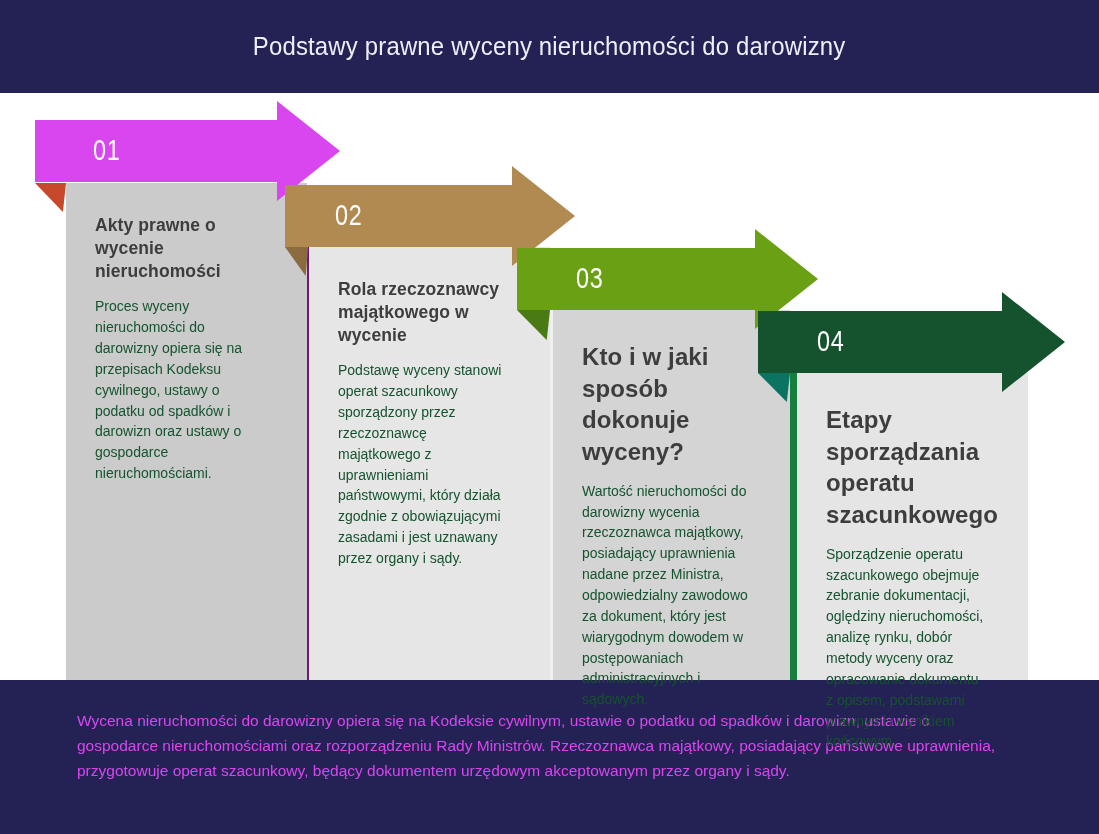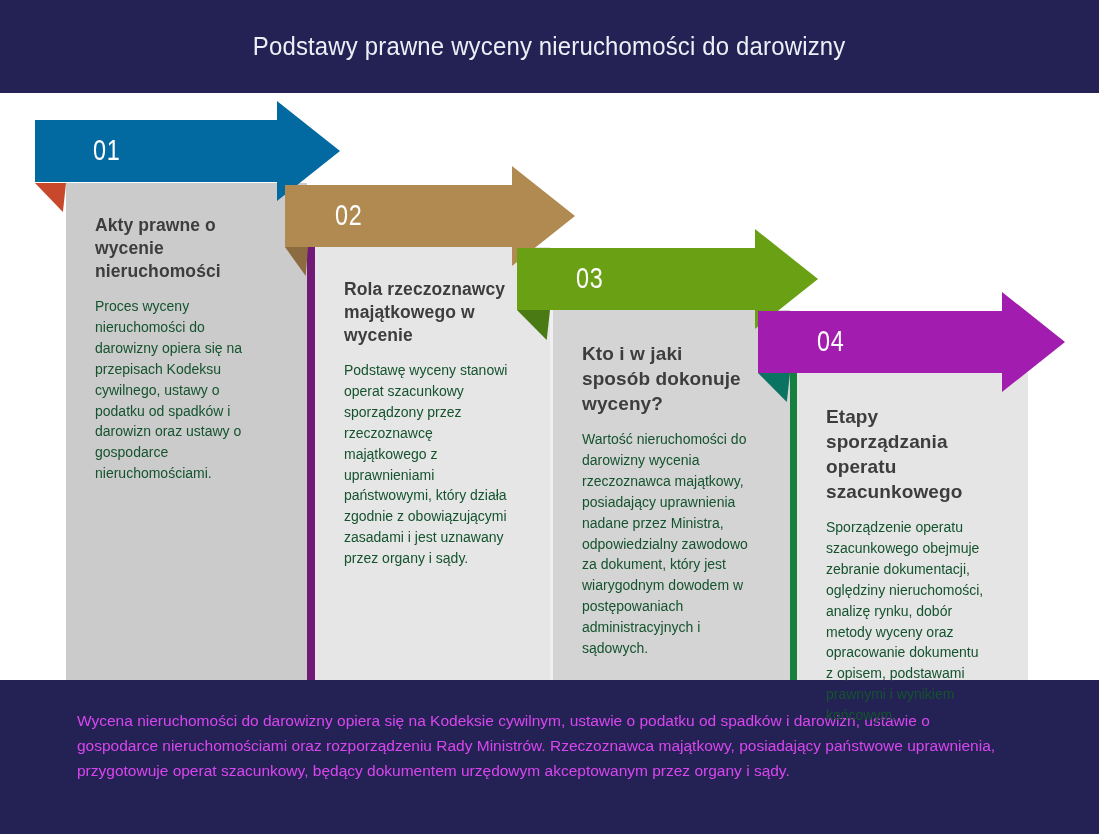--- a/index.html
+++ b/index.html
@@ -34,7 +34,7 @@
   .card p{margin:13px 0 0 0;color:#14532d;font-size:14px;line-height:1.49;}
   
   .arrow{position:absolute;height:100px;z-index:3;}
-  #arrow-1{left:35px;top:101px;width:305px;background:#0369a1;
+  #arrow-1{left:35px;top:101px;width:305px;background:#d946ef;
     clip-path:polygon(0 19px,242px 19px,242px 0,305px 50px,242px 100px,242px 81px,0 81px);}
   #arrow-2{left:285px;top:166px;width:290px;background:#b18a52;
     clip-path:polygon(0 19px,227px 19px,227px 0,290px 50px,227px 100px,227px 81px,0 81px);}

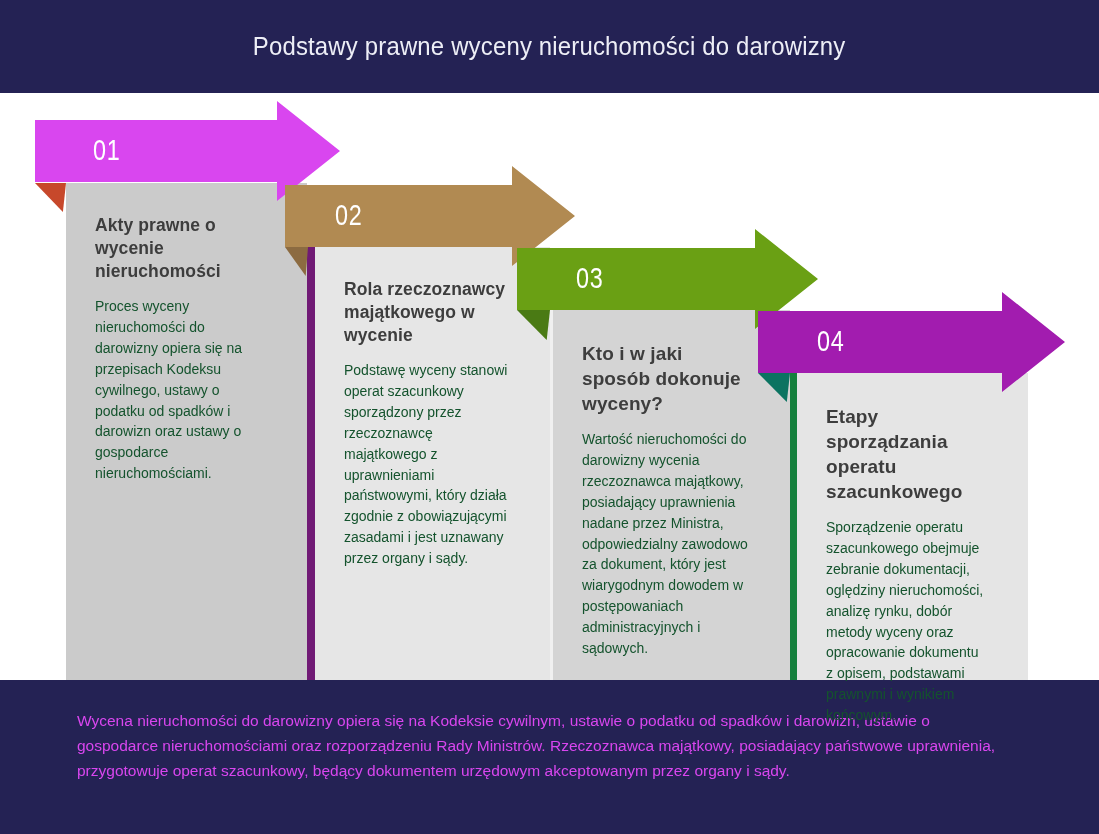--- a/index.html
+++ b/index.html
@@ -25,7 +25,7 @@
   
   .card{position:absolute;z-index:1;box-sizing:border-box;padding:31px 40px 0 29px;}
   #card-1{left:66px;top:183px;width:241px;height:497px;background:#cbcbcb;}
-  #card-2{left:307px;top:247px;width:243px;height:433px;background:#e6e6e6;border-left:8px solid #701a75;}
+  #card-2{left:307px;top:247px;width:243px;height:433px;background:#e6e6e6;border-left:2px solid #701a75;}
   #card-3{left:550px;top:310px;width:240px;height:370px;background:#d4d4d4;border-left:3px solid #f0f0f0;}
   #card-4{left:790px;top:373px;width:238px;height:307px;background:#e5e5e5;border-left:7px solid #15803d;}
   .card h3{margin:0;color:#3d3d3d;font-weight:700;line-height:1.32;letter-spacing:.1px;}

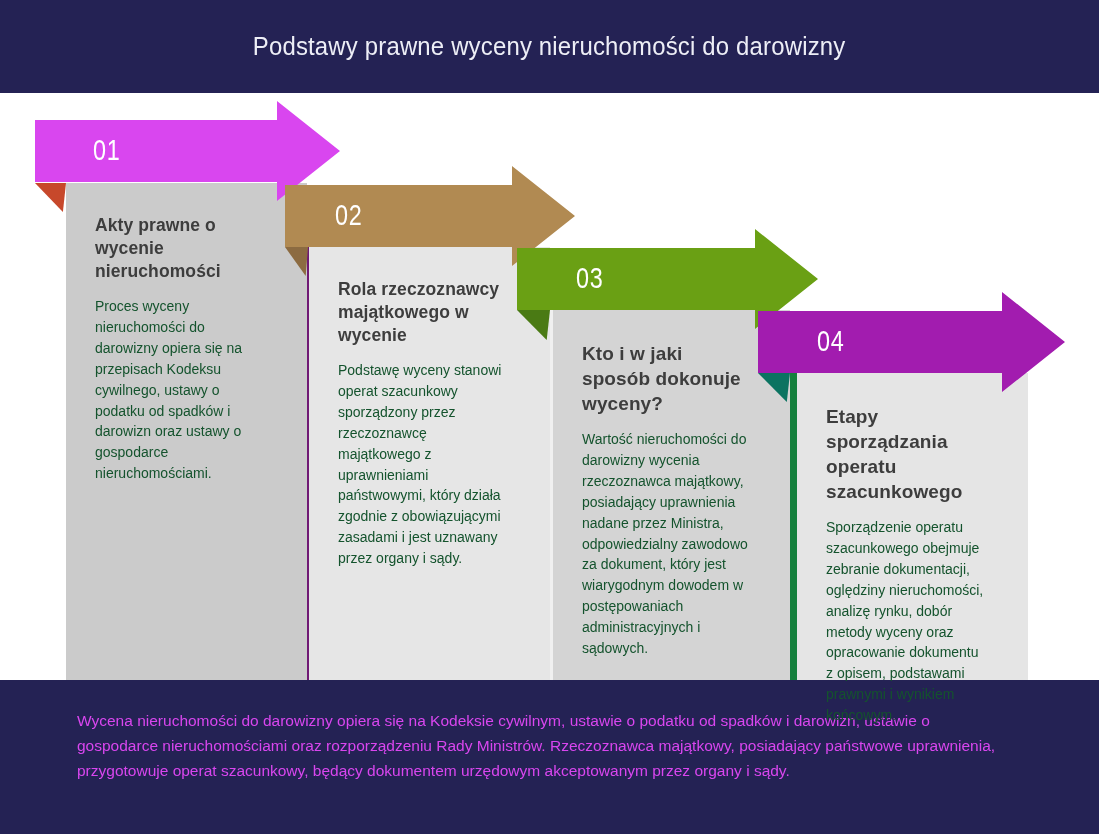--- a/index.html
+++ b/index.html
@@ -30,7 +30,7 @@
   #card-4{left:790px;top:373px;width:238px;height:307px;background:#e5e5e5;border-left:7px solid #15803d;}
   .card h3{margin:0;color:#3d3d3d;font-weight:700;line-height:1.32;letter-spacing:.1px;}
   #card-1 h3,#card-2 h3{font-size:17.5px;}
-  #card-3 h3,#card-4 h3{font-size:19px;}
+  #card-3 h3,#card-4 h3{font-size:24px;}
   .card p{margin:13px 0 0 0;color:#14532d;font-size:14px;line-height:1.49;}
   
   .arrow{position:absolute;height:100px;z-index:3;}

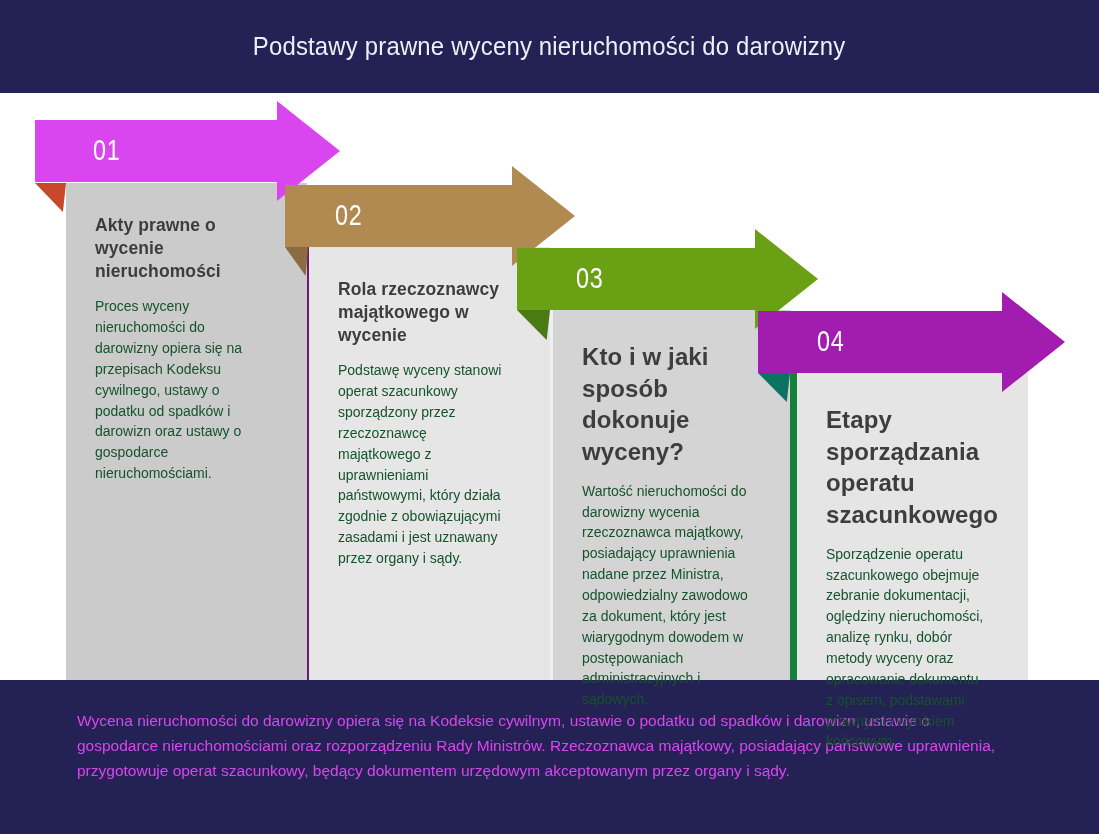--- a/index.html
+++ b/index.html
@@ -40,7 +40,7 @@
     clip-path:polygon(0 19px,227px 19px,227px 0,290px 50px,227px 100px,227px 81px,0 81px);}
   #arrow-3{left:517px;top:229px;width:301px;background:#6aa014;
     clip-path:polygon(0 19px,238px 19px,238px 0,301px 50px,238px 100px,238px 81px,0 81px);}
-  #arrow-4{left:758px;top:292px;width:307px;background:#a21caf;
+  #arrow-4{left:758px;top:292px;width:307px;background:#14532d;
     clip-path:polygon(0 19px,244px 19px,244px 0,307px 50px,244px 100px,244px 81px,0 81px);}
   .step-num{
     position:absolute;top:34px;color:#ffffff;font-size:30px;line-height:30px;

